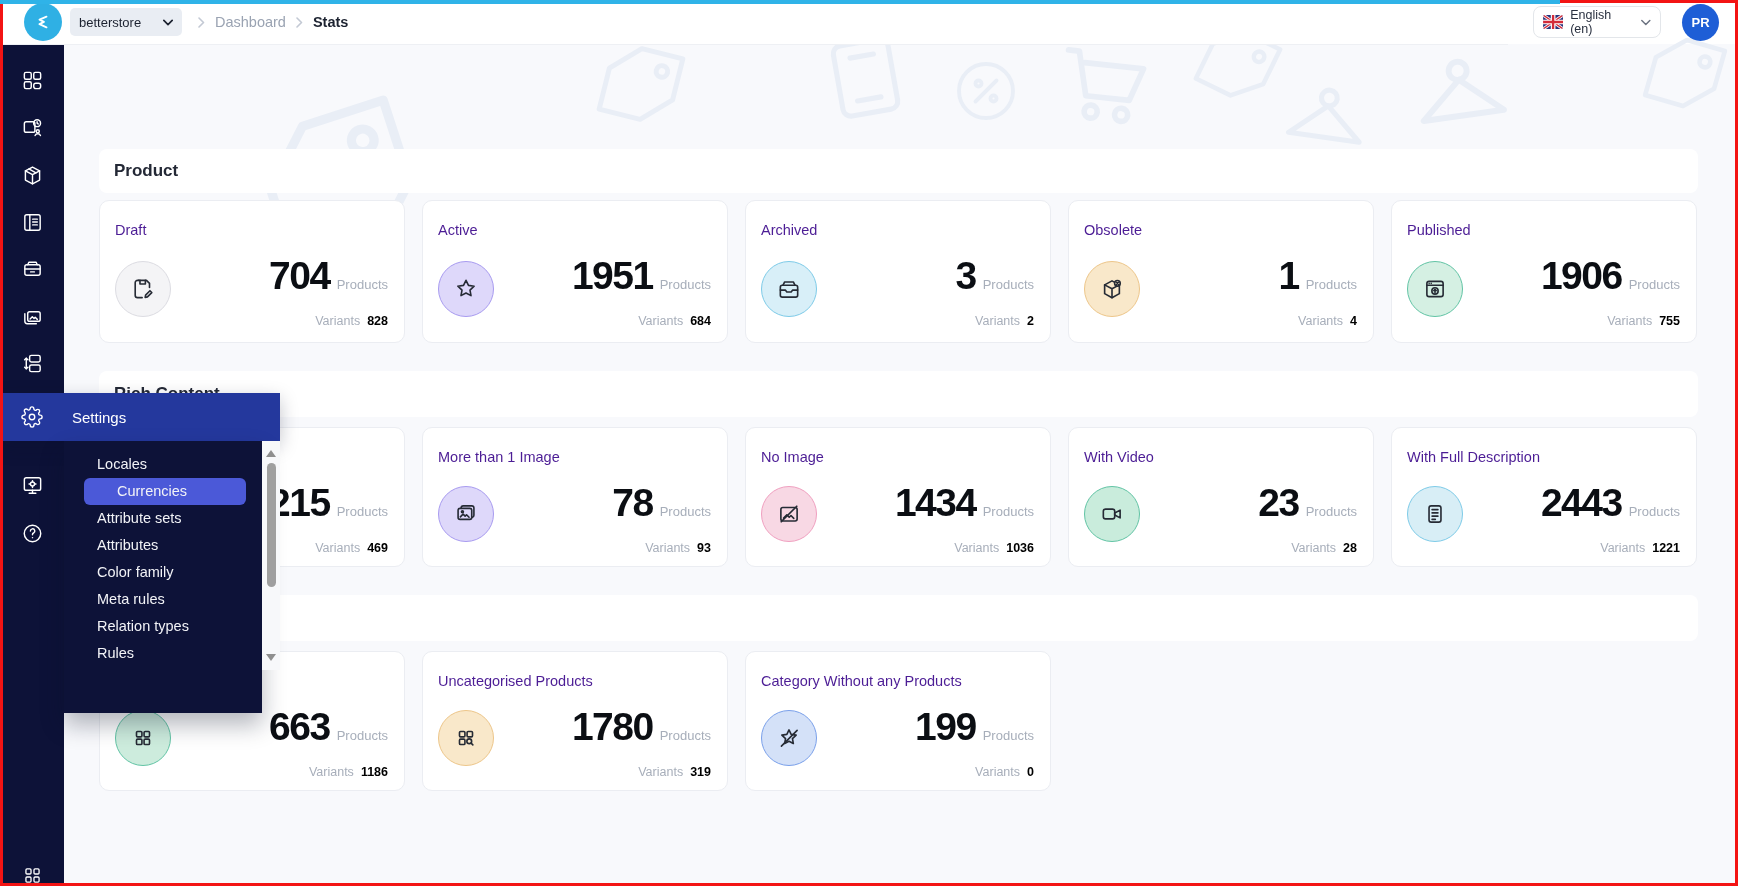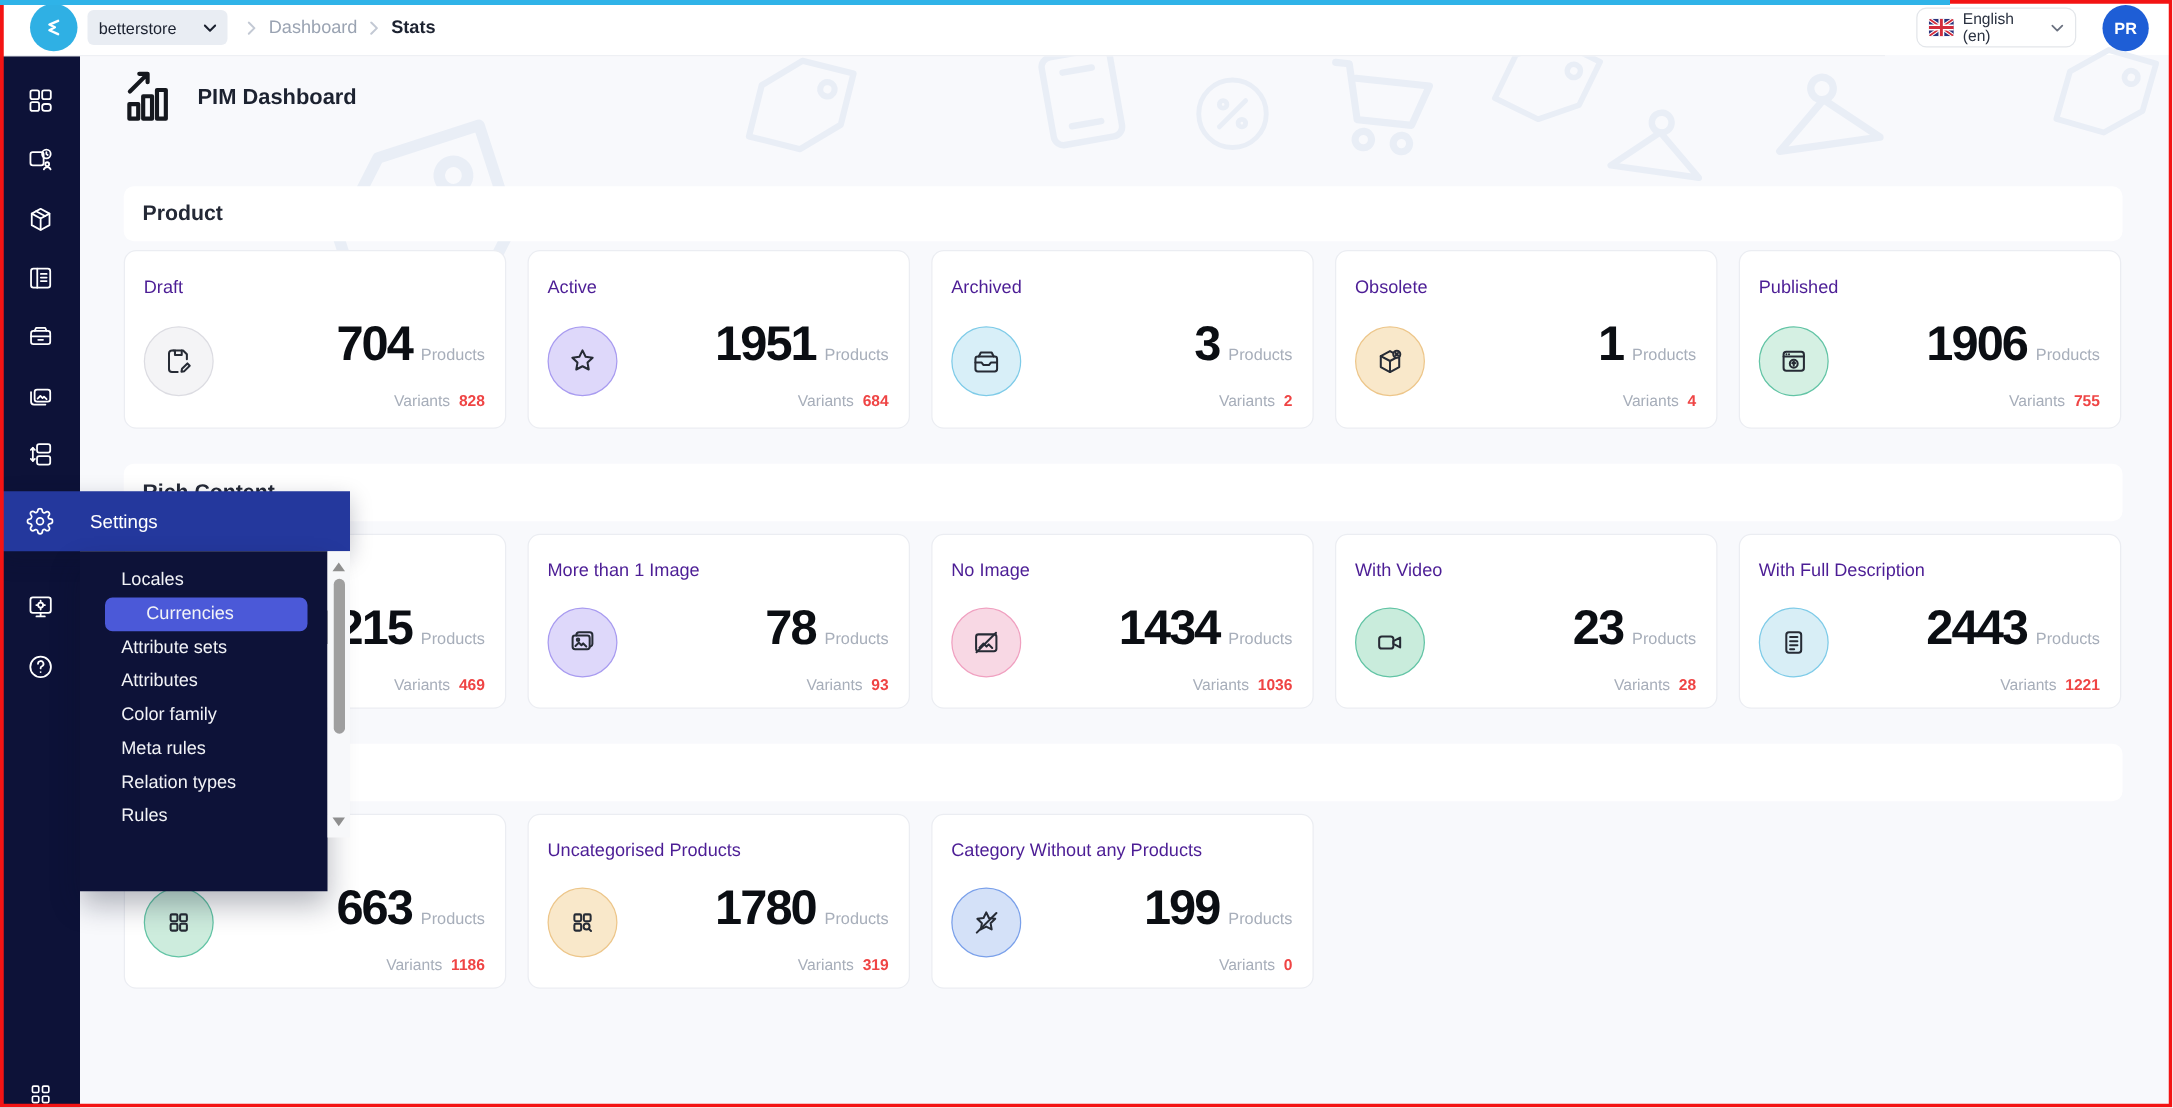--- a/index.html
+++ b/index.html
@@ -117,15 +117,6 @@
       <circle cx="16.5" cy="7.5" r="1.5"></circle>
     </svg>
 
-  <div class="page-head">
-    <svg width="50" height="50" viewBox="0 0 24 24" style="stroke:#15181e;stroke-width:1.6;fill:none;stroke-linecap:round;stroke-linejoin:round">
-      <rect x="3.6" y="15" width="3.4" height="5.6"></rect>
-        <rect x="8.9" y="12" width="3.4" height="8.6"></rect>
-        <rect x="14.2" y="9.6" width="3.4" height="11"></rect>
-      <path d="M3.8 10.2L10.4 3.6M7.4 3.4h3.2v3.2"></path>
-    </svg>
-    <span class="page-title">PIM Dashboard</span>
-  </div>
 
   <div class="bar" style="top:149px;height:44px">
     <span class="bar-title">Product</span>

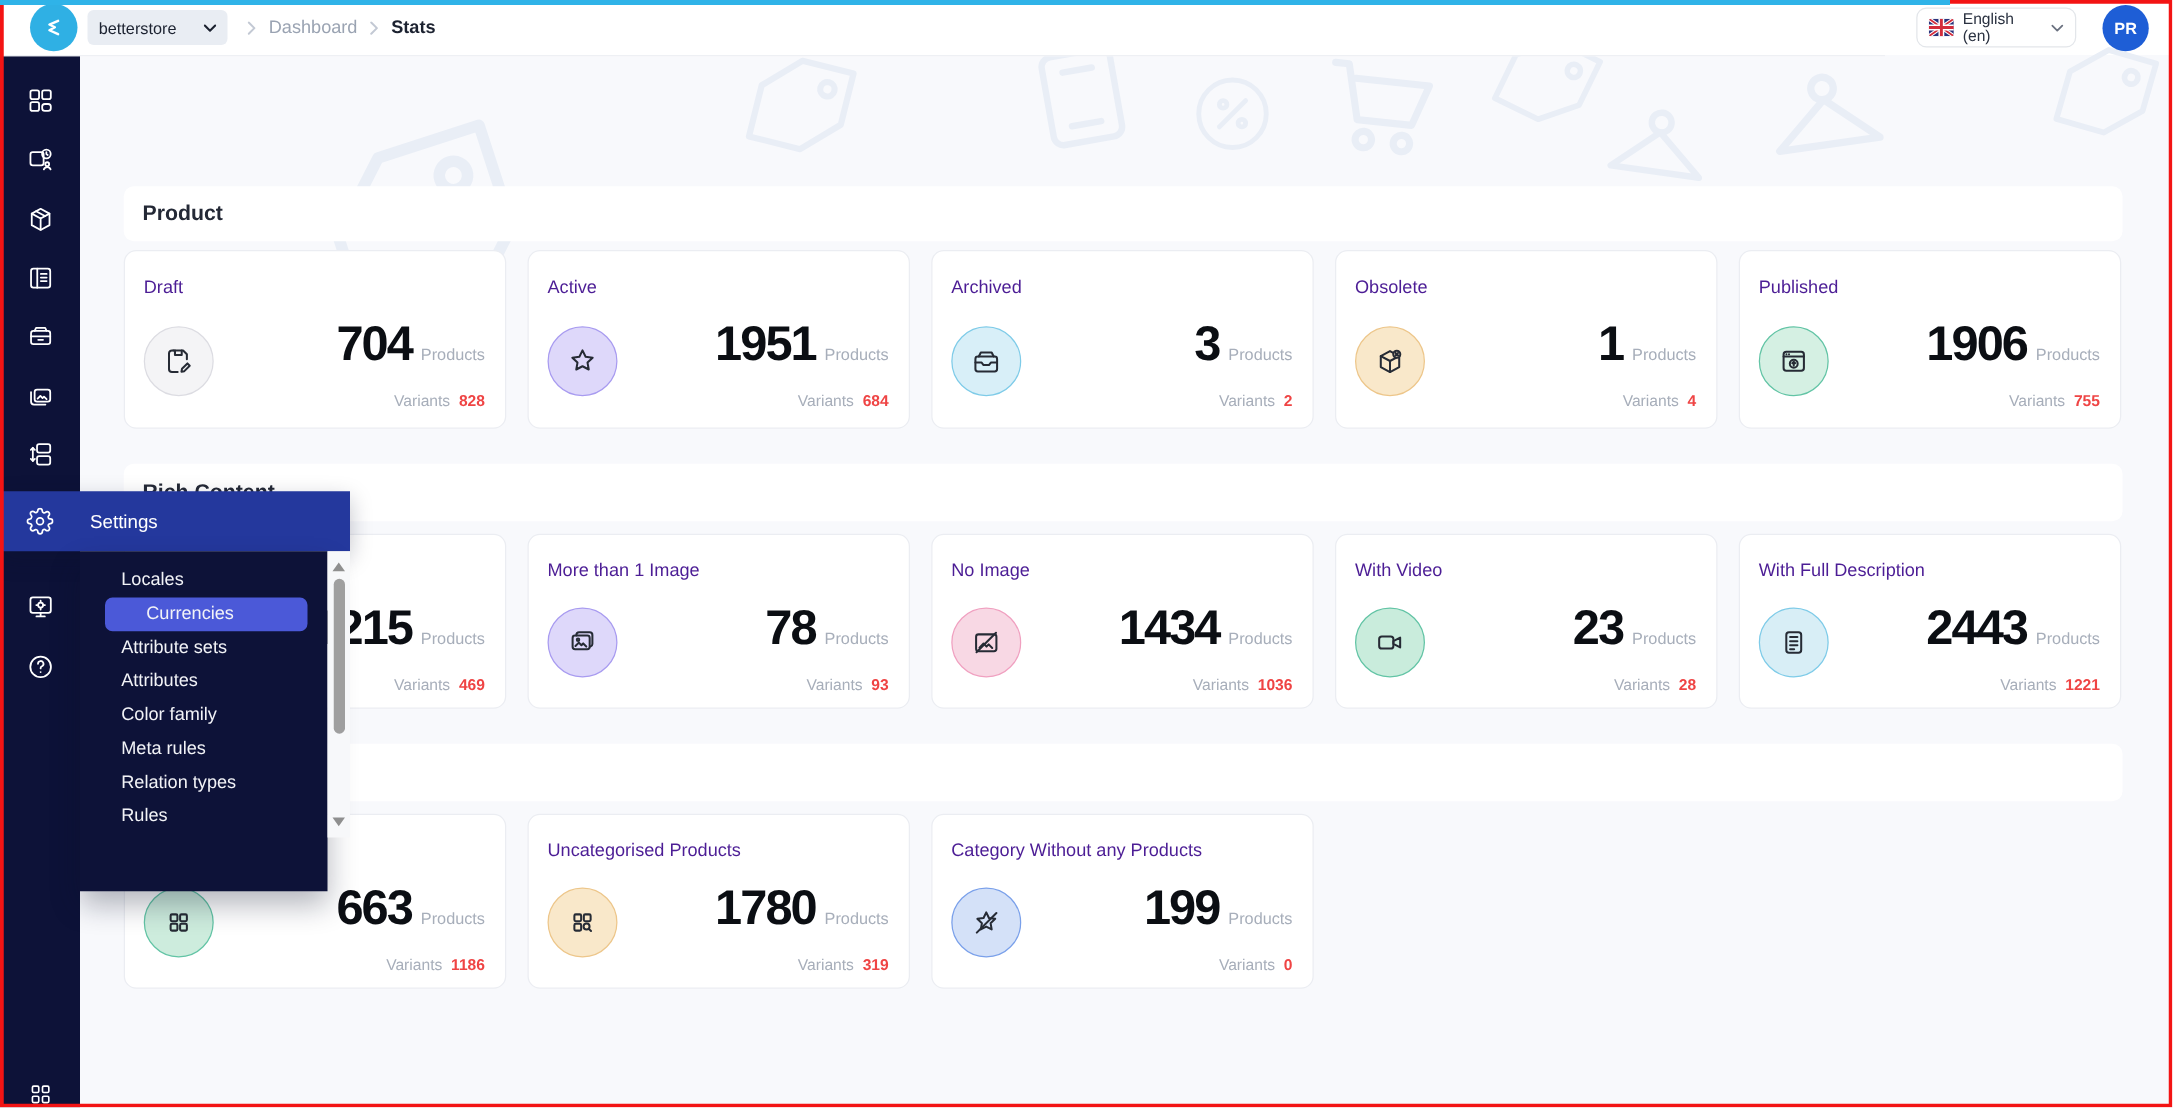--- a/index.html
+++ b/index.html
@@ -63,7 +63,7 @@
   .big{font-size:39px;font-weight:700;color:#0b0e13;letter-spacing:-1.5px;line-height:1;}
   .unit{font-size:13px;color:#a7aeba;}
   .stat-sub{margin-top:19px;font-size:12.5px;color:#a7aeba;display:flex;justify-content:flex-end;gap:7px;}
-  .sub-val{color:#ef4444;font-weight:700;}
+  .sub-val{color:#000000;font-weight:700;}
   .cardsvg{stroke:#262b35;stroke-width:1.5;fill:none;stroke-linecap:round;stroke-linejoin:round;}
   .navsvg{stroke:#fff;stroke-width:1.5;fill:none;stroke-linecap:round;stroke-linejoin:round;}
   .dsvg{stroke:#e9eef6;stroke-width:1.3;fill:none;stroke-linecap:round;stroke-linejoin:round;}

